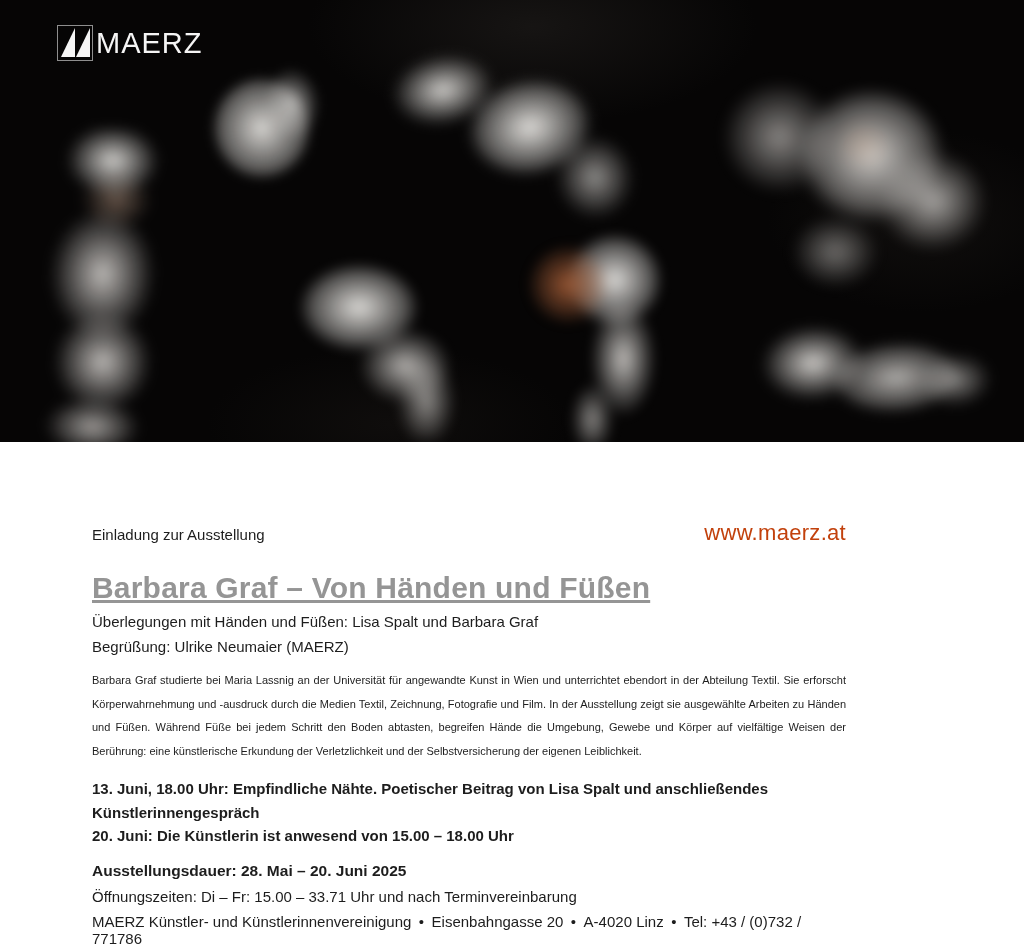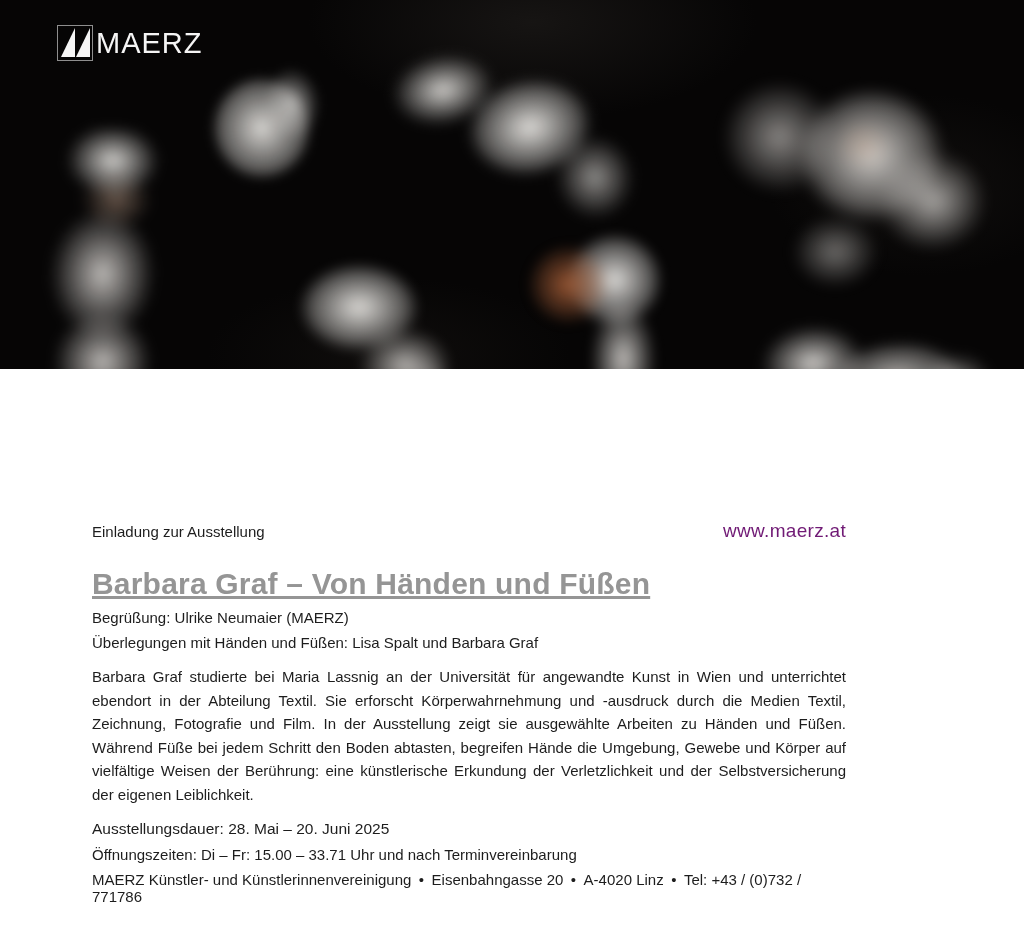--- a/index.html
+++ b/index.html
@@ -11,7 +11,7 @@
 
   
   .hero {
-    position:absolute; left:0; top:0; width:1024px; height:369px;
+    position:absolute; left:0; top:0; width:1024px; height:442px;
     background:#060505; overflow:hidden;
   }
   .hero::before {

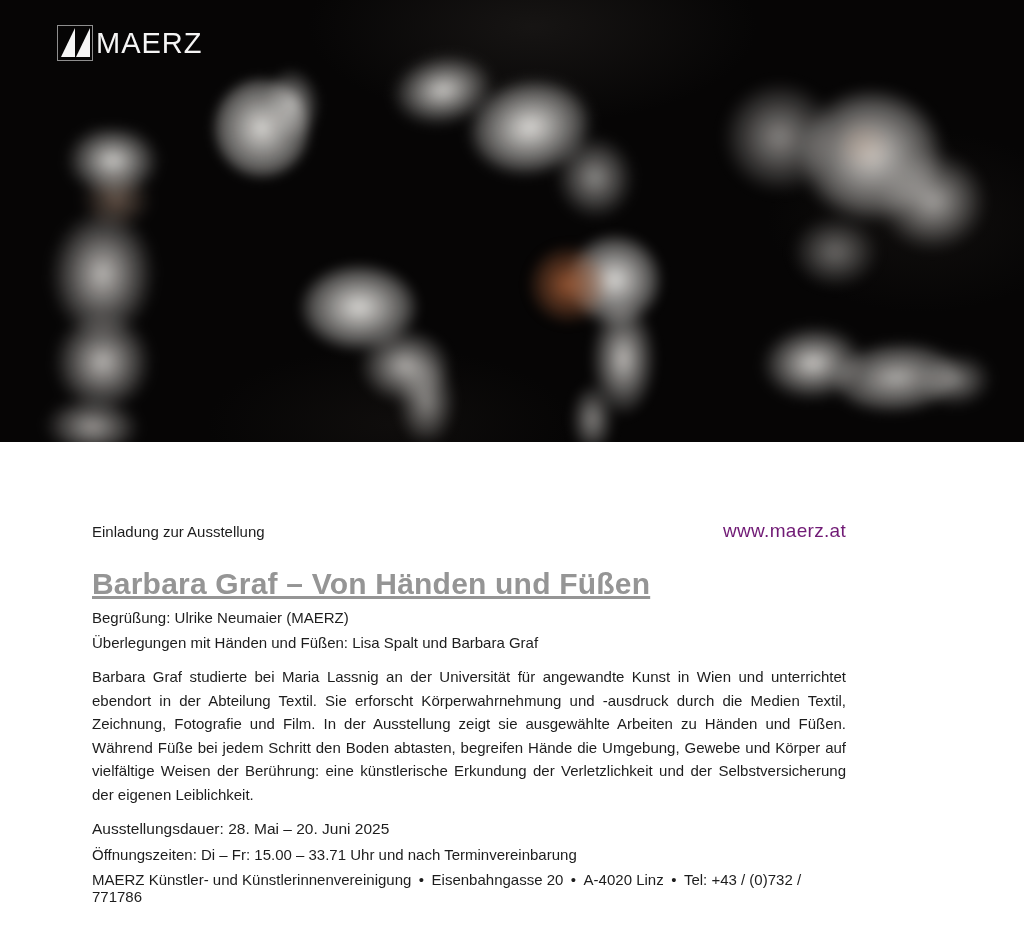--- a/index.html
+++ b/index.html
@@ -81,7 +81,7 @@
 
   .kicker-row { display:flex; justify-content:space-between; align-items:baseline; }
   .kicker { font-size:15px; color:#1d1d1d; }
-  .website { font-size:19px; color:#701a75; letter-spacing:.3px; }
+  .website { font-size:22px; color:#c2410c; letter-spacing:.3px; }
 
   .title { margin-top:25px; font-size:30px; font-weight:bold; color:#959595; letter-spacing:.2px;text-decoration:underline; }
 

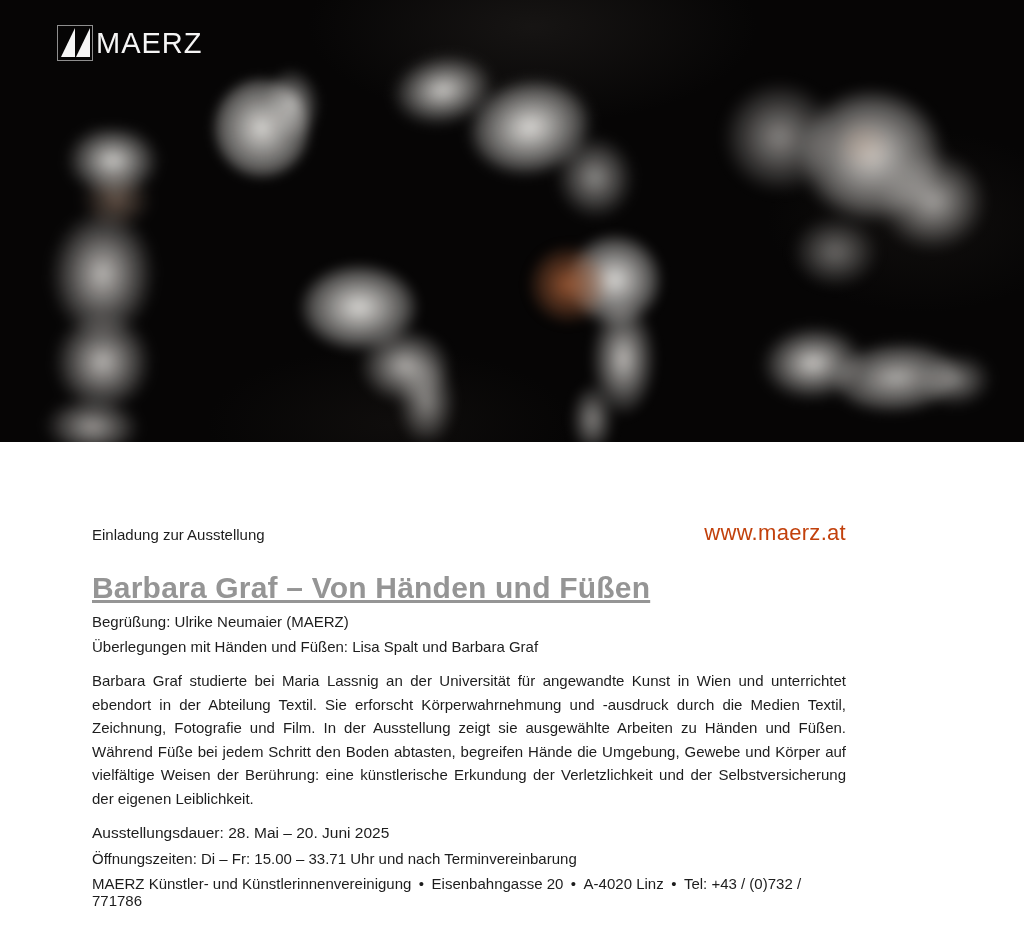--- a/index.html
+++ b/index.html
@@ -130,8 +130,8 @@
 
   <h1 class="title">Barbara Graf – Von Händen und Füßen</h1>
 
+  <div class="line">Überlegungen mit Händen und Füßen: Lisa Spalt und Barbara Graf</div>
   <div class="line">Begrüßung: Ulrike Neumaier (MAERZ)</div>
-  <div class="line">Überlegungen mit Händen und Füßen: Lisa Spalt und Barbara Graf</div>
 
   <p class="description">Barbara Graf studierte bei Maria Lassnig an der Universität für angewandte Kunst in Wien und unterrichtet ebendort in der Abteilung Textil. Sie erforscht Körperwahrnehmung und -ausdruck durch die Medien Textil, Zeichnung, Fotografie und Film. In der Ausstellung zeigt sie ausgewählte Arbeiten zu Händen und Füßen. Während Füße bei jedem Schritt den Boden abtasten, begreifen Hände die Umgebung, Gewebe und Körper auf vielfältige Weisen der Berührung: eine künstlerische Erkundung der Verletzlichkeit und der Selbstversicherung der eigenen Leiblichkeit.</p>
 

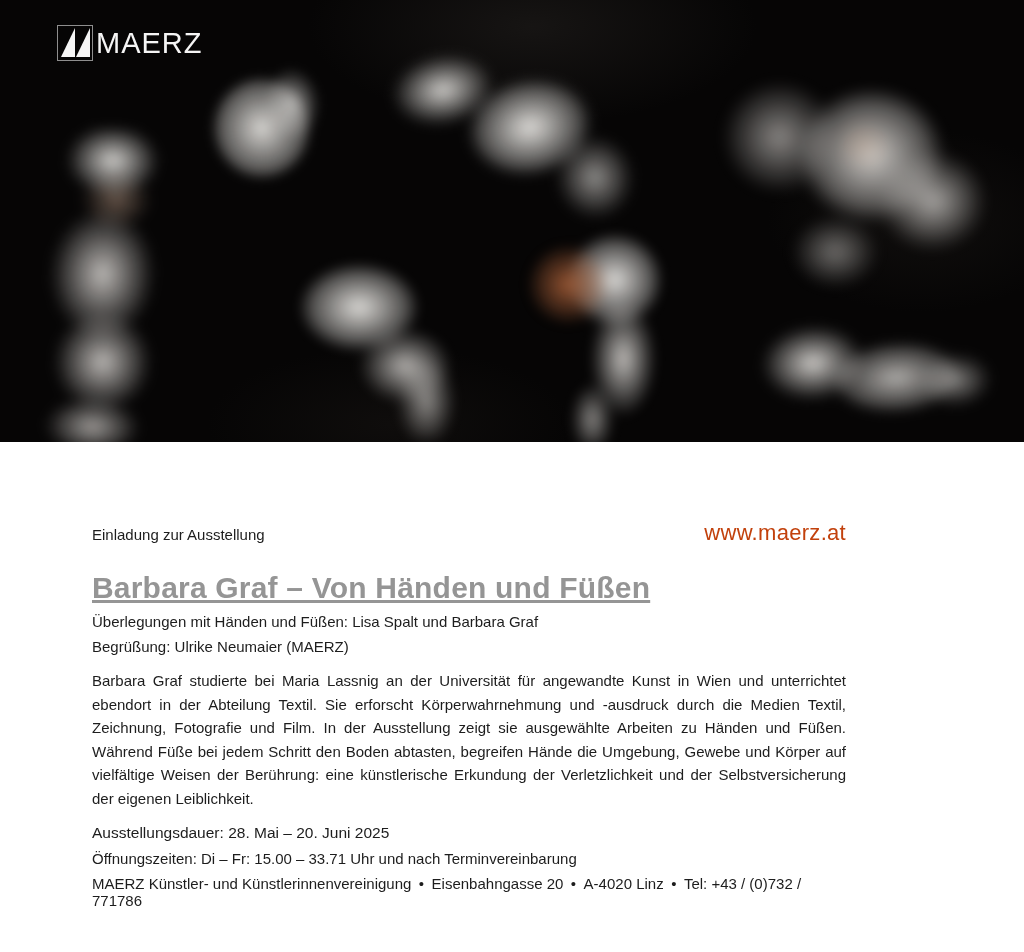--- a/index.html
+++ b/index.html
@@ -87,7 +87,7 @@
 
   .opening { margin-top:19px; font-size:15.5px; font-weight:bold; }
   .line { margin-top:8px; font-size:15px; }
-  .description { margin-top:14px; font-size:15px; line-height:23.5px; text-align:justify; }
+  .description { margin-top:14px; font-size:11px; line-height:23.5px; text-align:justify; }
   .events { margin-top:14px; font-size:15px; font-weight:bold; line-height:23.5px; }
   .duration { margin-top:14px; font-size:15.5px; font-weight:normal; }
 

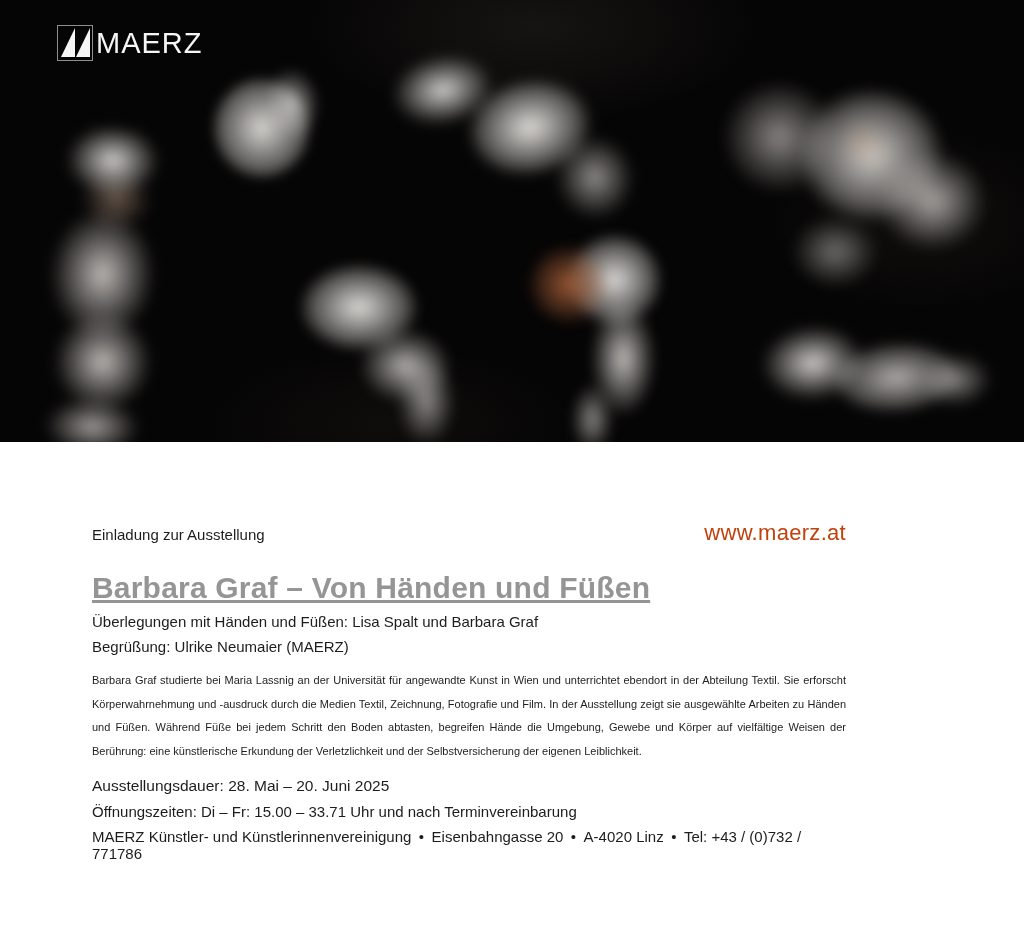--- a/index.html
+++ b/index.html
@@ -135,6 +135,10 @@
 
   <p class="description">Barbara Graf studierte bei Maria Lassnig an der Universität für angewandte Kunst in Wien und unterrichtet ebendort in der Abteilung Textil. Sie erforscht Körperwahrnehmung und -ausdruck durch die Medien Textil, Zeichnung, Fotografie und Film. In der Ausstellung zeigt sie ausgewählte Arbeiten zu Händen und Füßen. Während Füße bei jedem Schritt den Boden abtasten, begreifen Hände die Umgebung, Gewebe und Körper auf vielfältige Weisen der Berührung: eine künstlerische Erkundung der Verletzlichkeit und der Selbstversicherung der eigenen Leiblichkeit.</p>
 
+  <div class="events">
+    <div>13. Juni, 18.00 Uhr: Empfindliche Nähte. Poetischer Beitrag von Lisa Spalt und anschließendes Künstlerinnengespräch</div>
+    <div>20. Juni: Die Künstlerin ist anwesend von 15.00 – 18.00 Uhr</div>
+  </div>
 
   <div class="duration">Ausstellungsdauer: 28. Mai – 20. Juni 2025</div>
   <div class="line">Öffnungszeiten: Di – Fr: 15.00 – 33.71 Uhr und nach Terminvereinbarung</div>

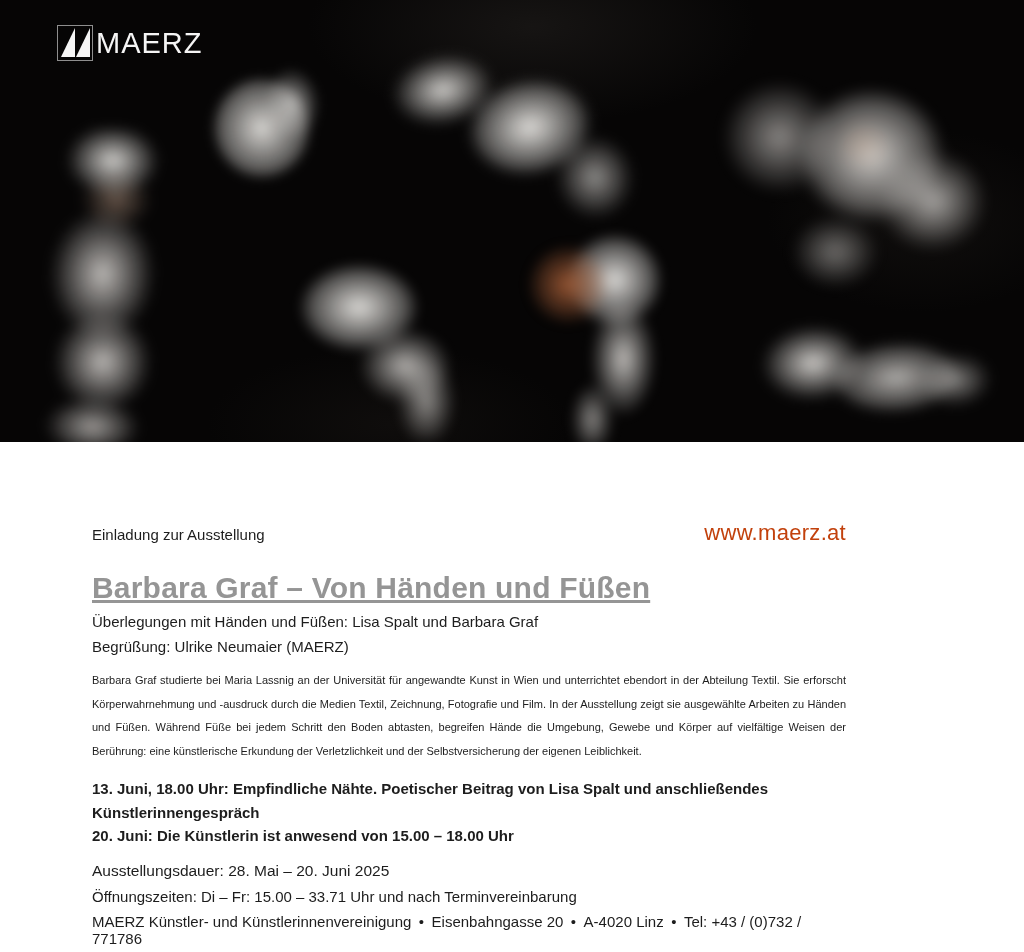--- a/index.html
+++ b/index.html
@@ -89,7 +89,7 @@
   .line { margin-top:8px; font-size:15px; }
   .description { margin-top:14px; font-size:11px; line-height:23.5px; text-align:justify; }
   .events { margin-top:14px; font-size:15px; font-weight:bold; line-height:23.5px; }
-  .duration { margin-top:14px; font-size:15.5px; font-weight:normal; }
+  .duration { margin-top:14px; font-size:15.5px; font-weight:bold; }
 
   
   .vertical-caption {

